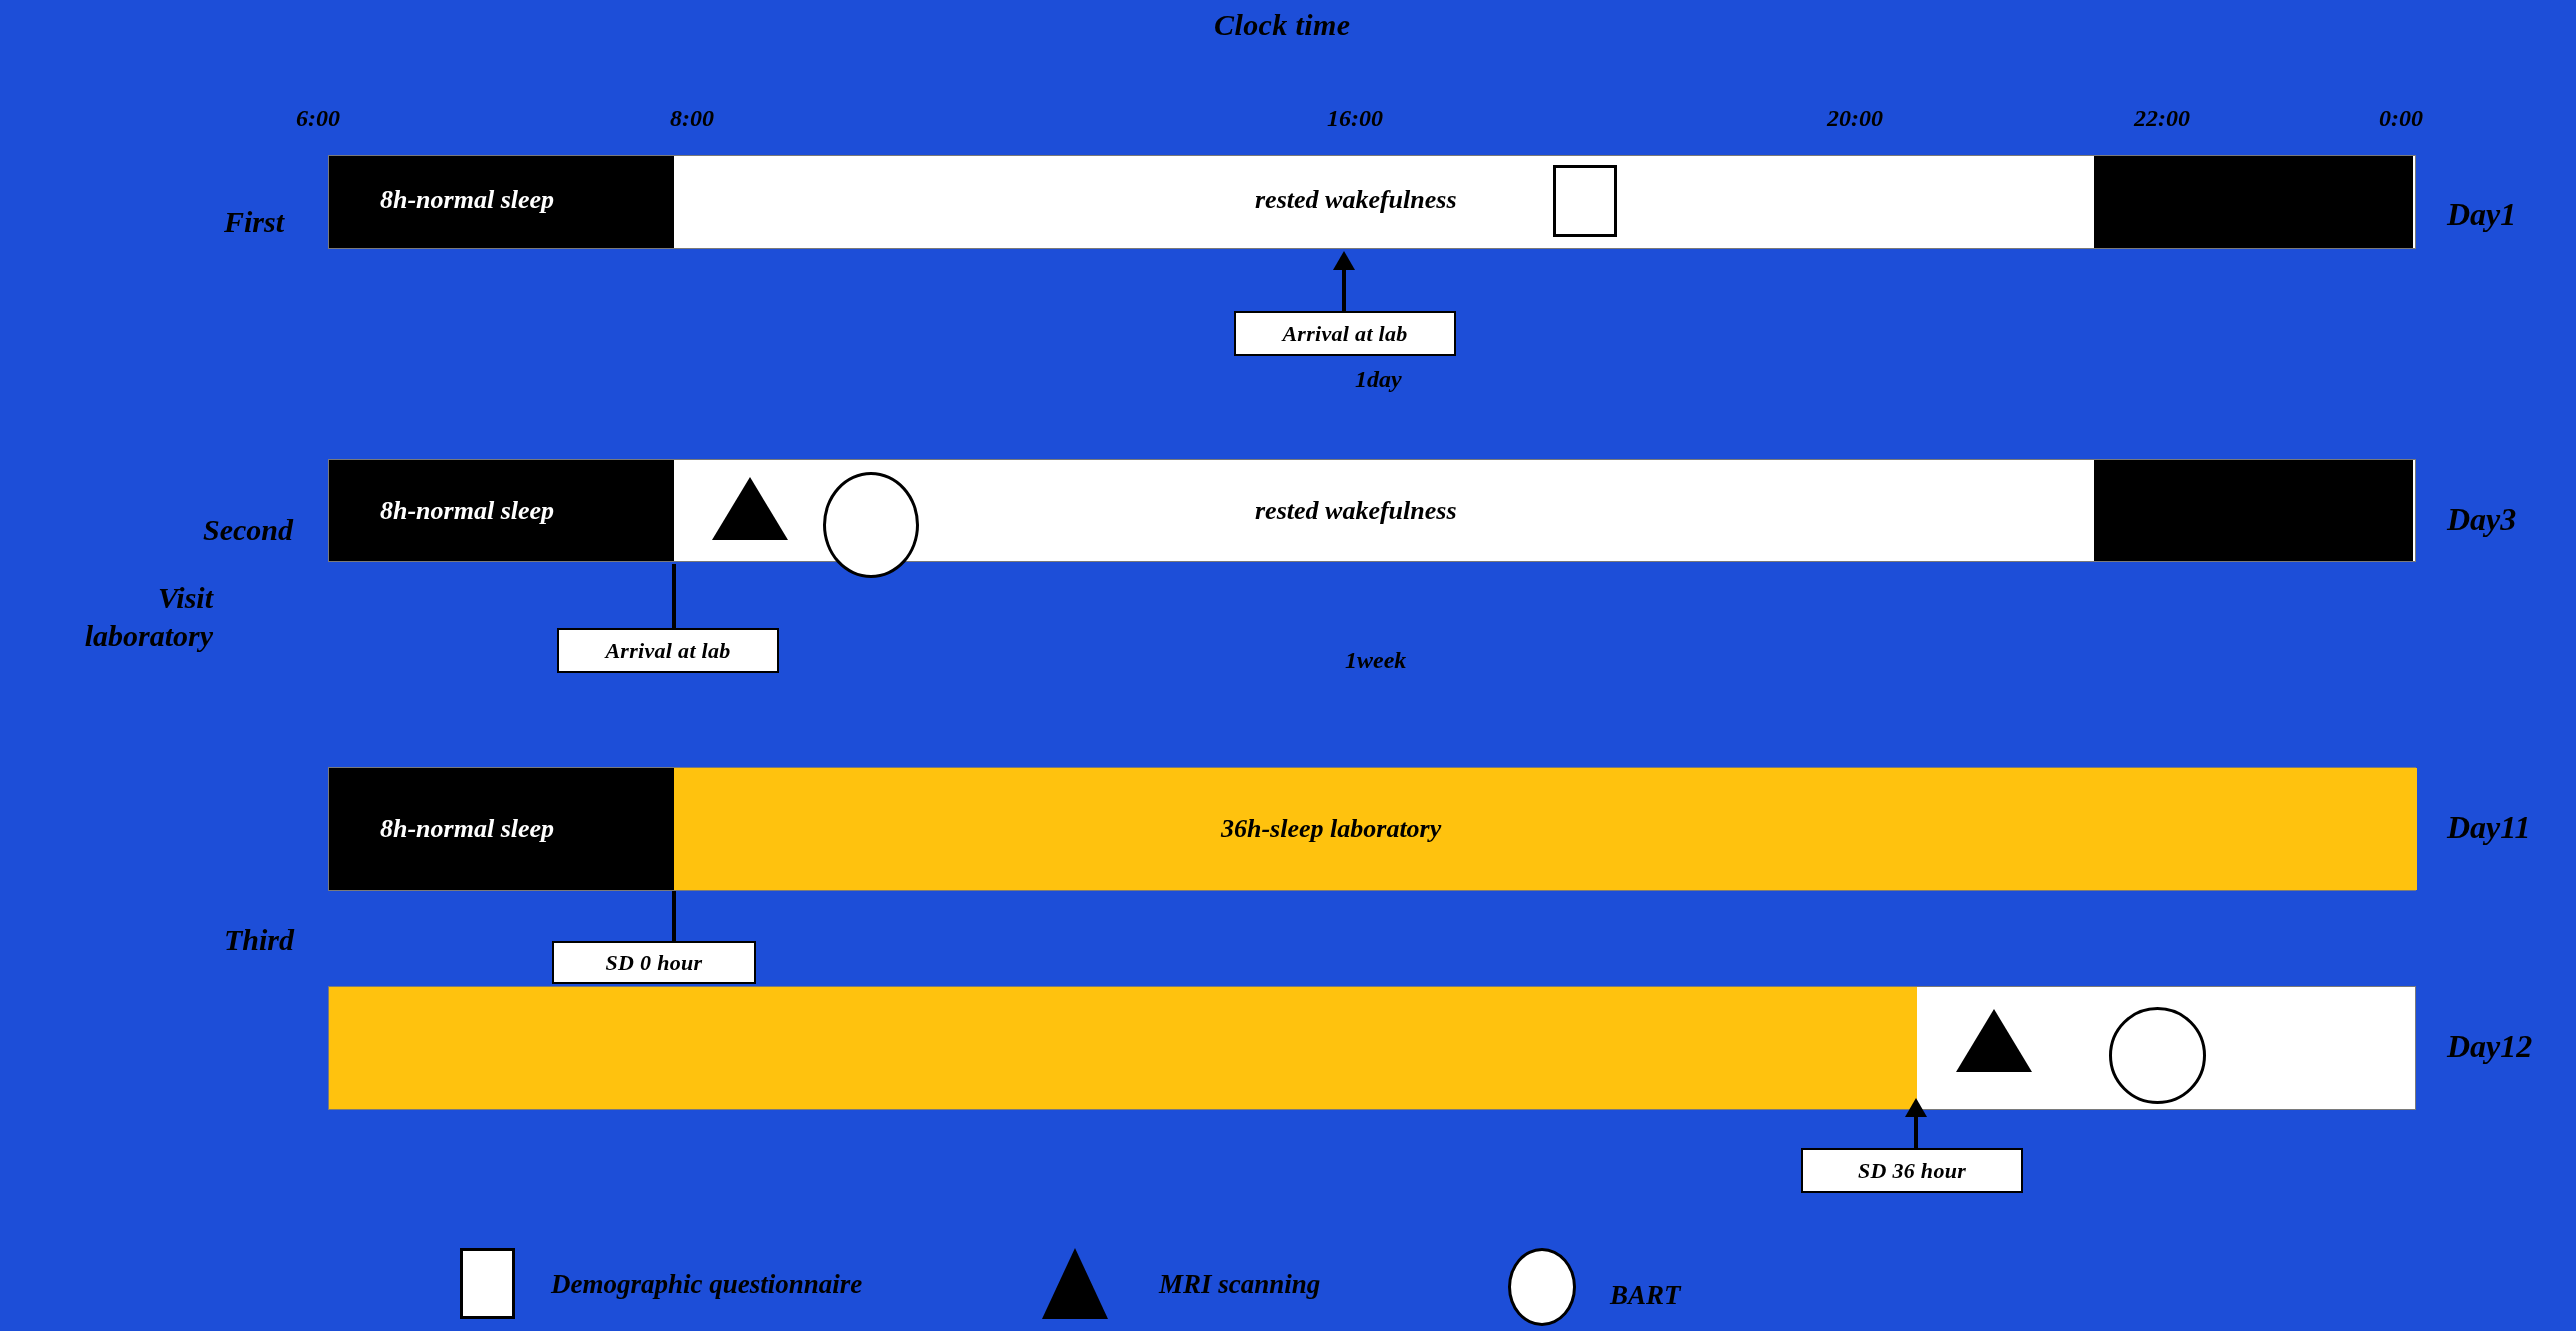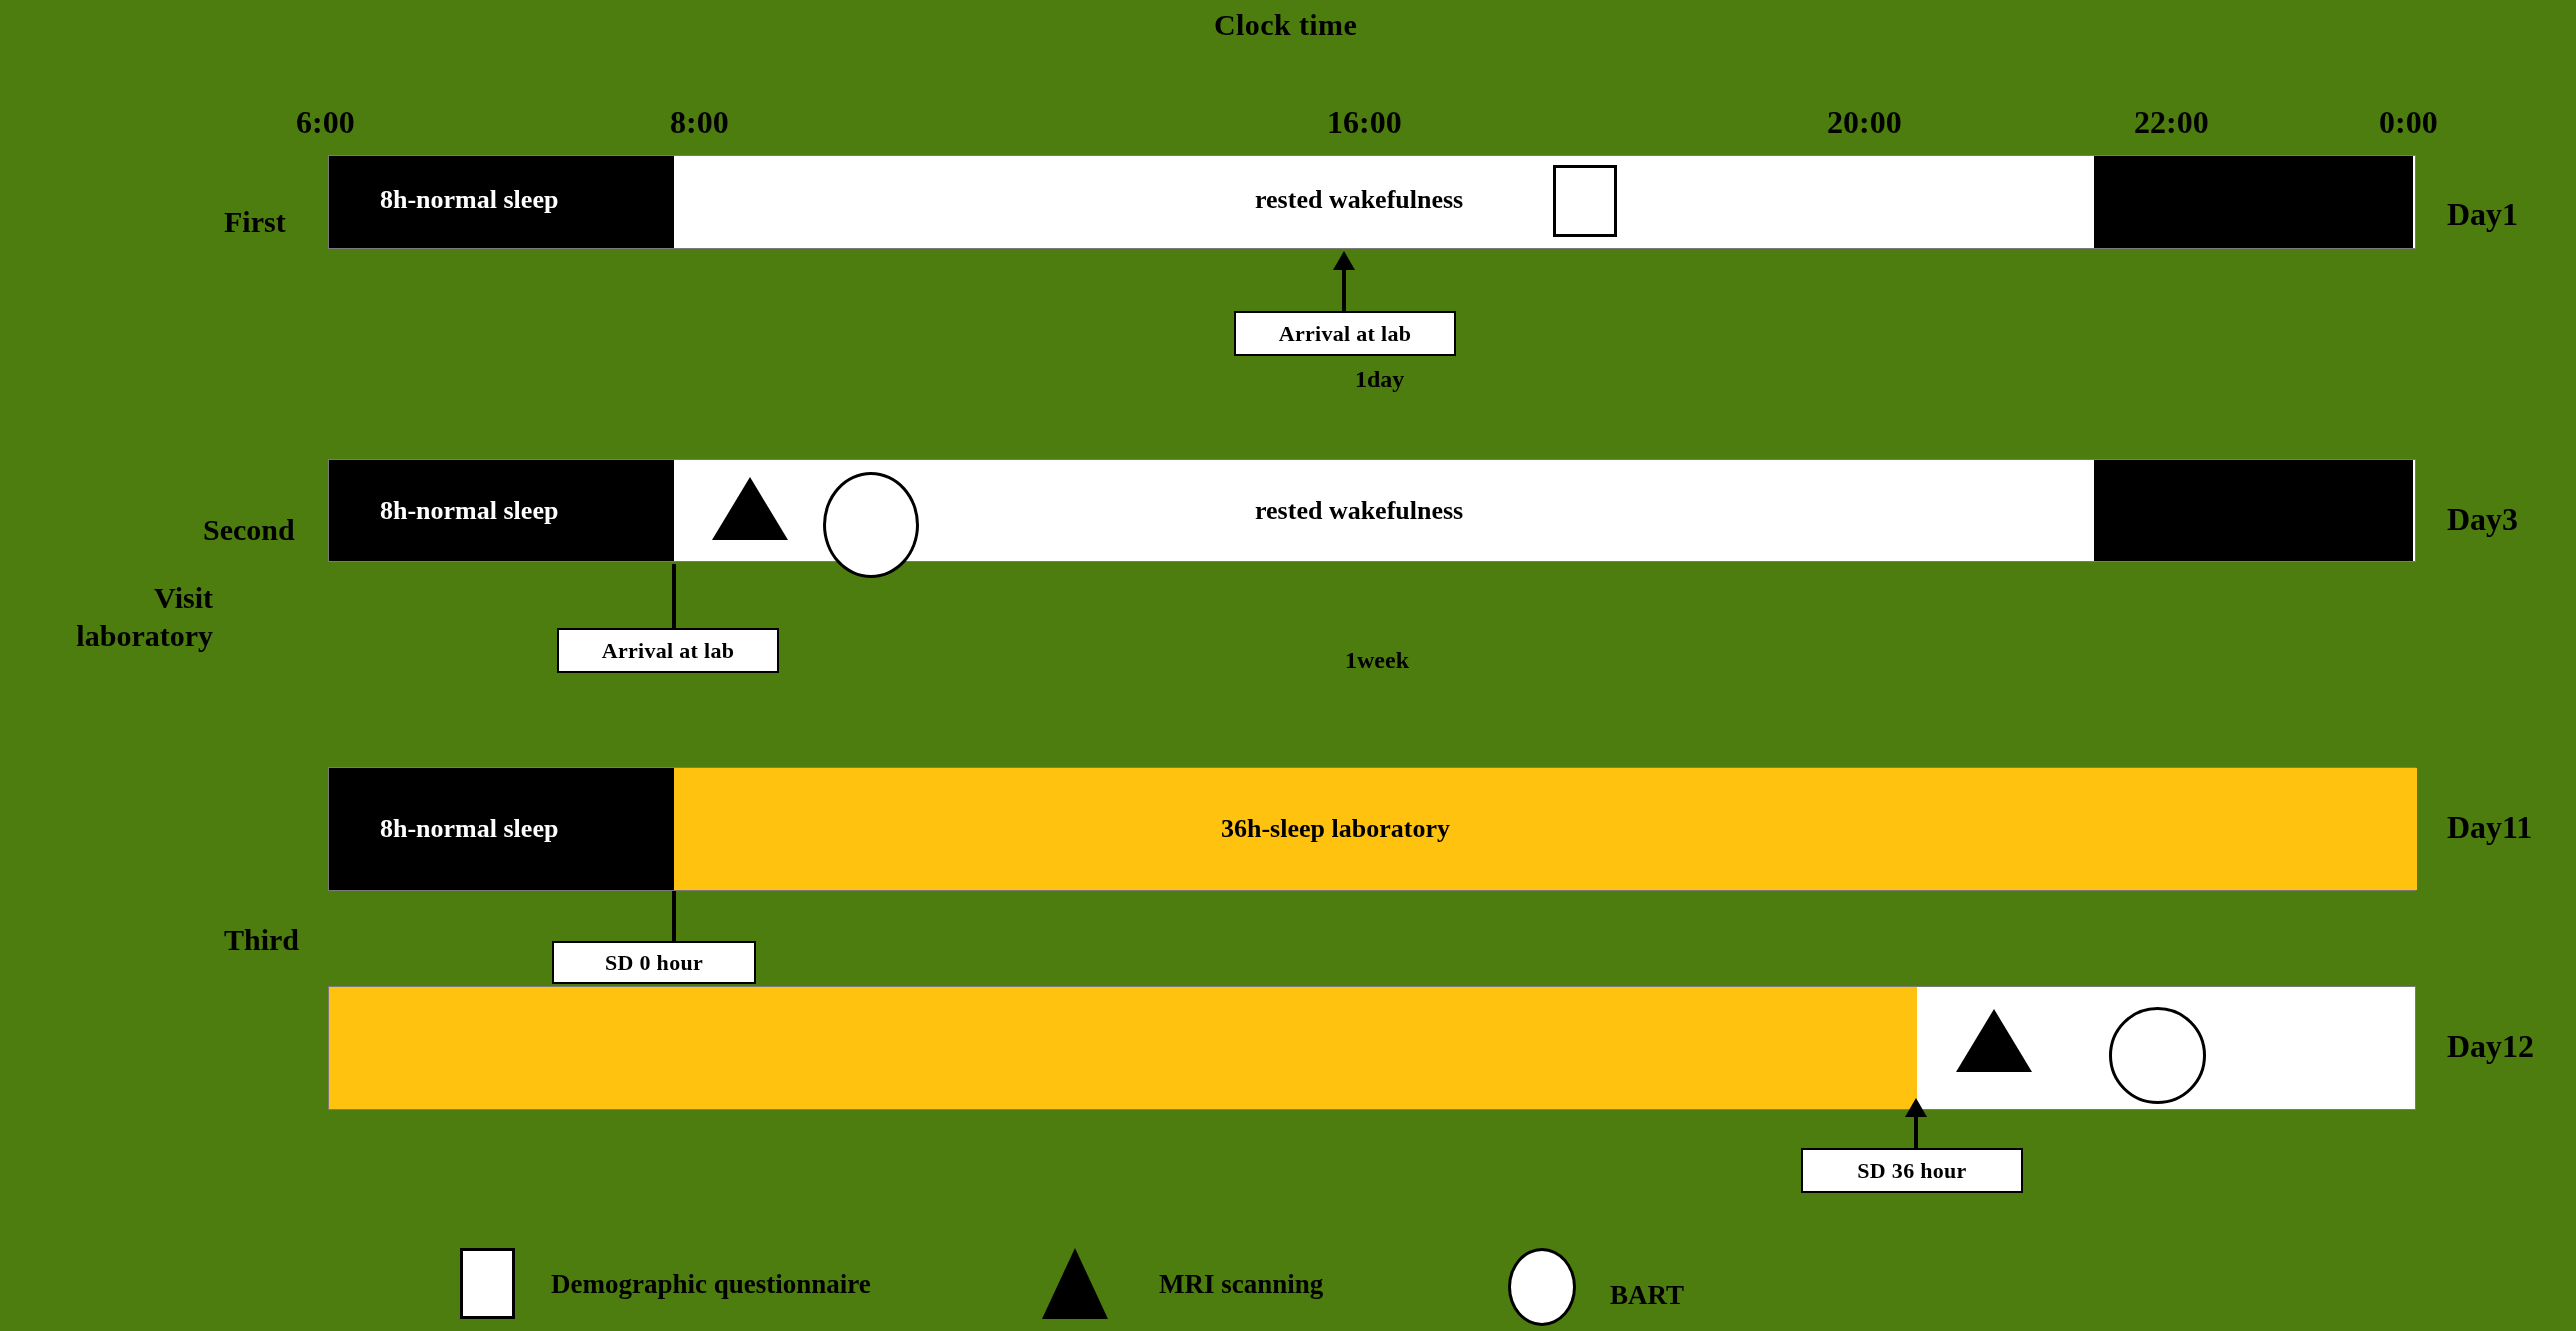--- a/index.html
+++ b/index.html
@@ -15,8 +15,9 @@
     position: relative;
     width: 2576px;
     height: 1332px;
-    background: #4d7c0f;
+    background: #1d4ed8;
     overflow: hidden;
+    font-style: italic;
   }
 
   

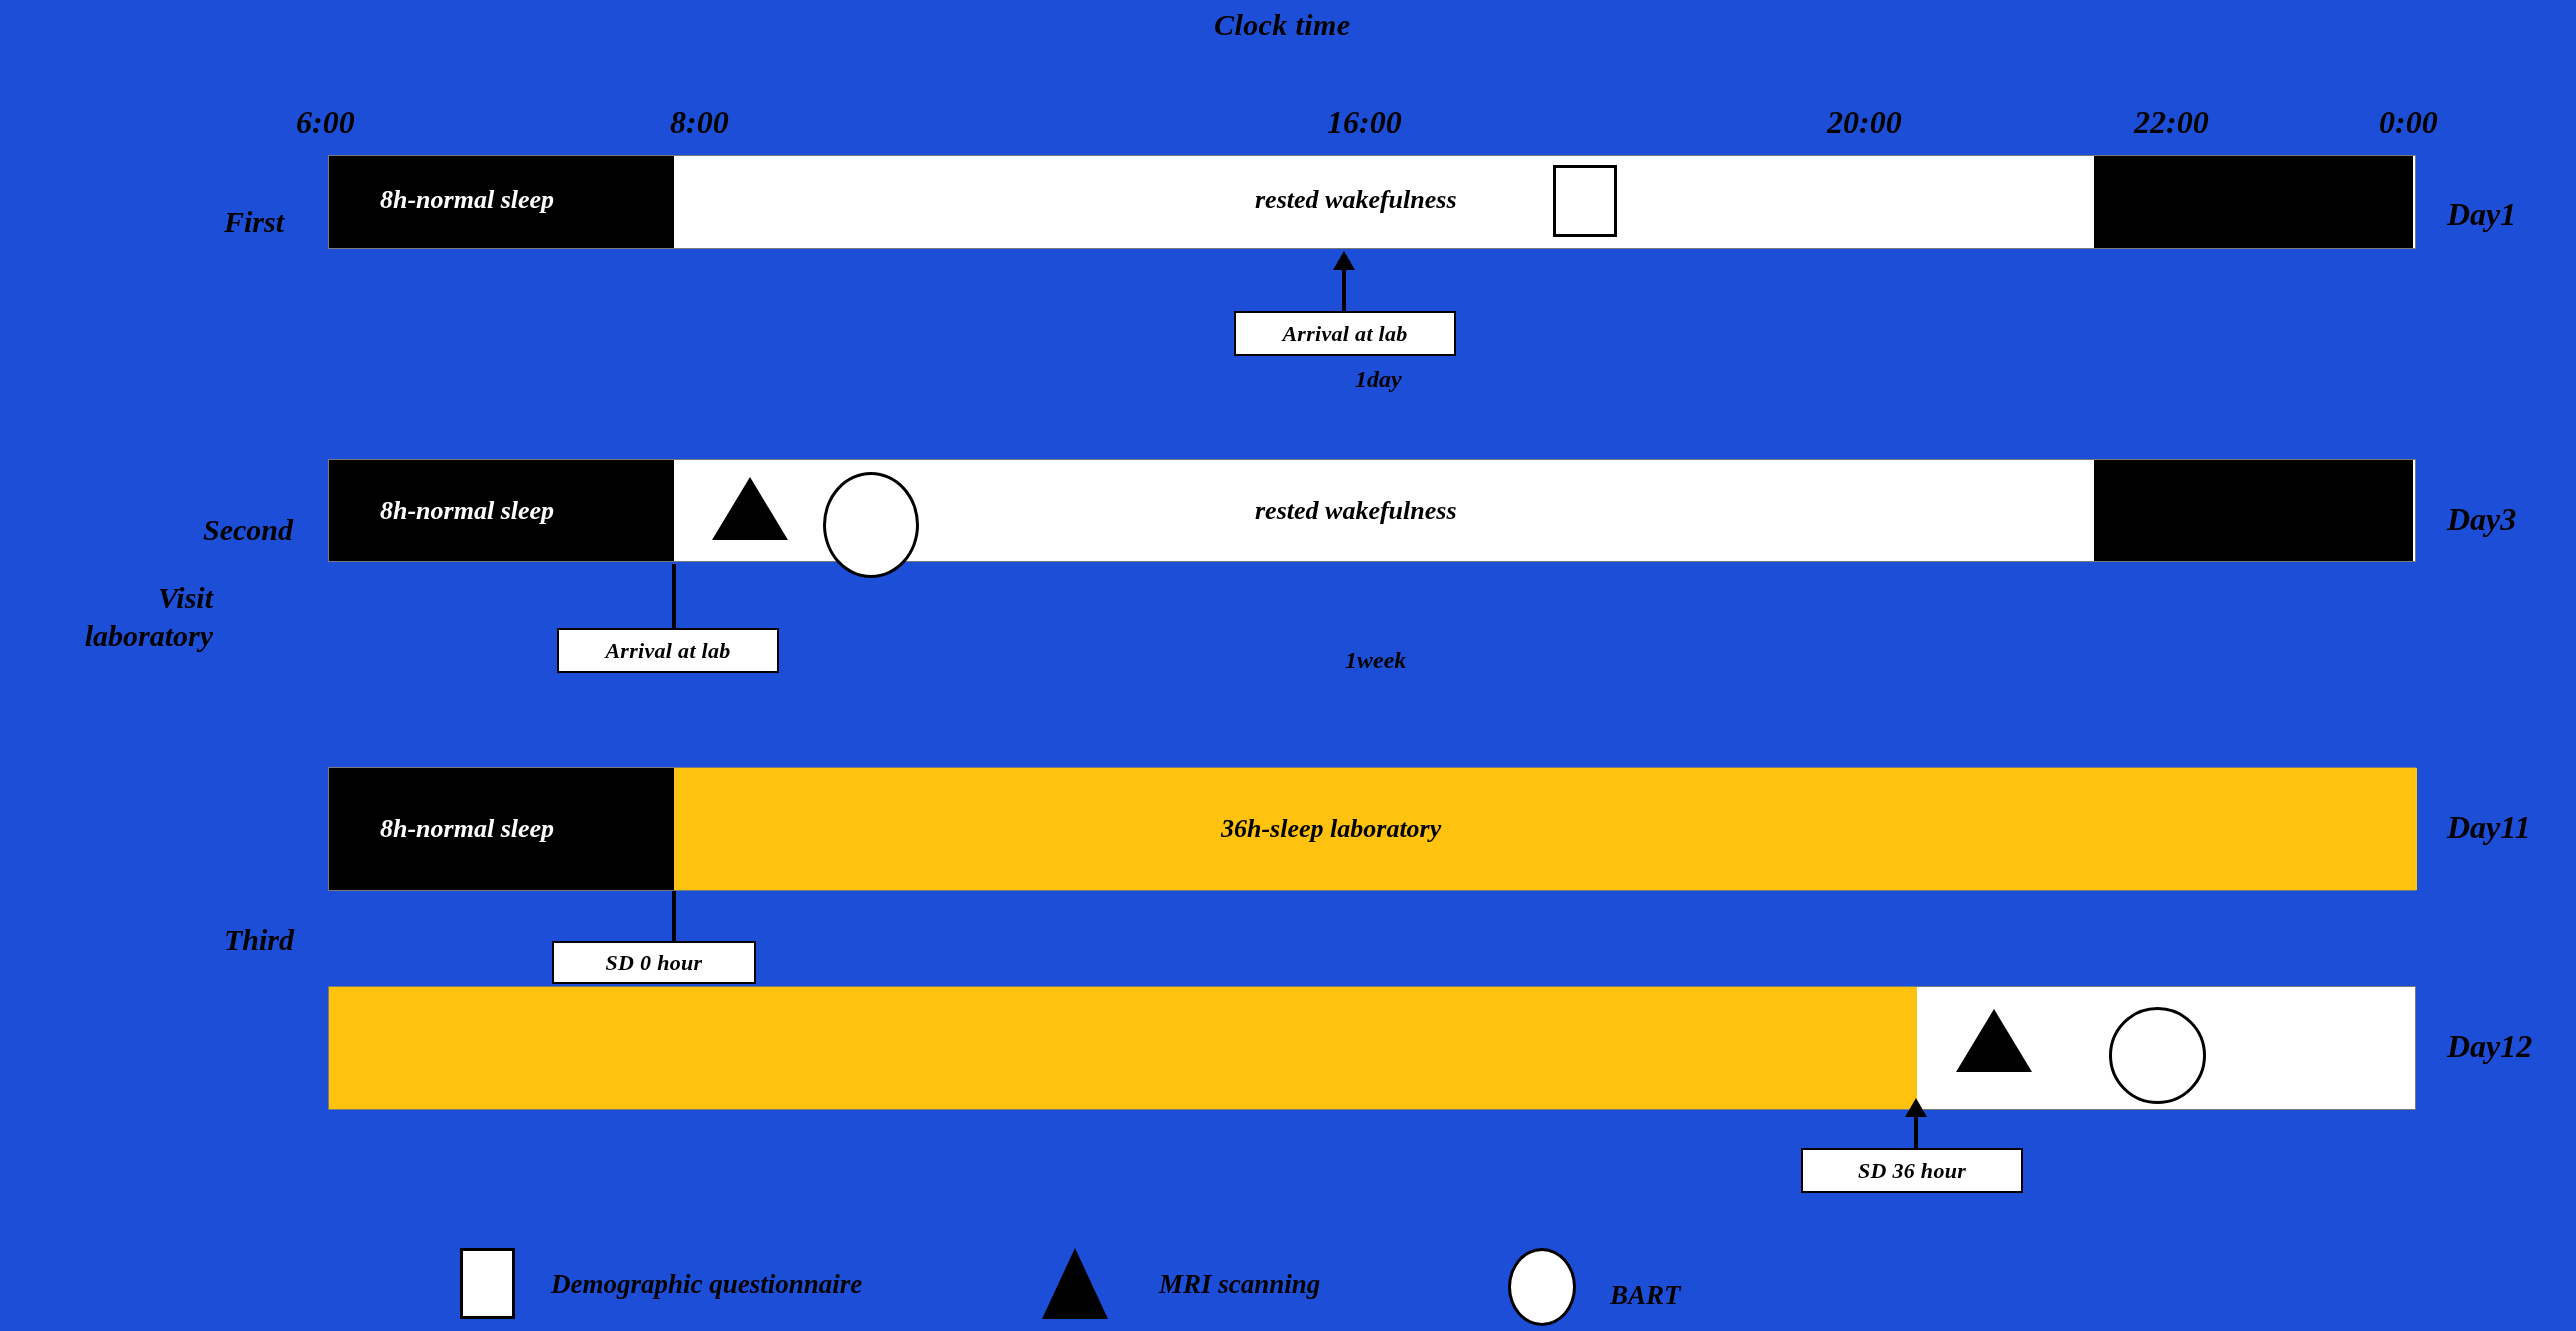--- a/index.html
+++ b/index.html
@@ -32,7 +32,7 @@
     letter-spacing: 0.4px;
   }
   .tick {
-    font-size: 32px;
+    font-size: 24px;
   }
   .visit-label {
     font-size: 30px;

